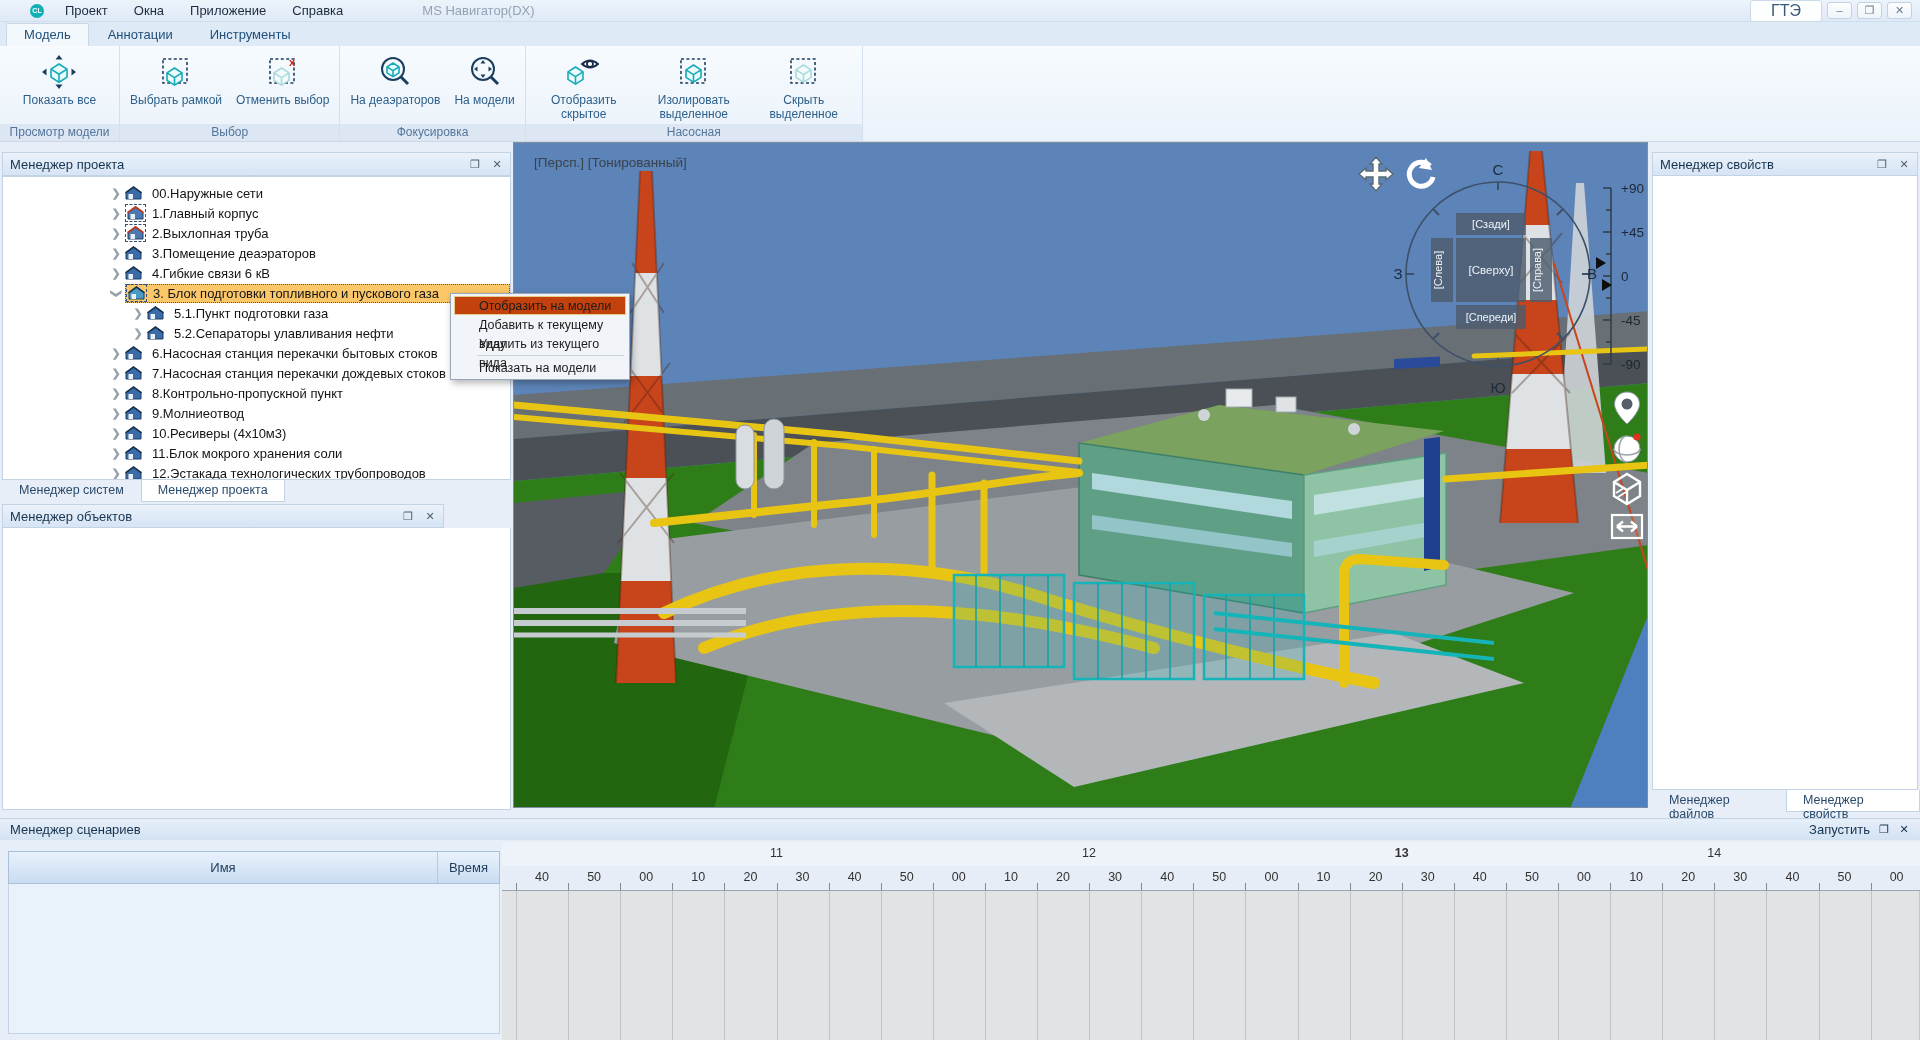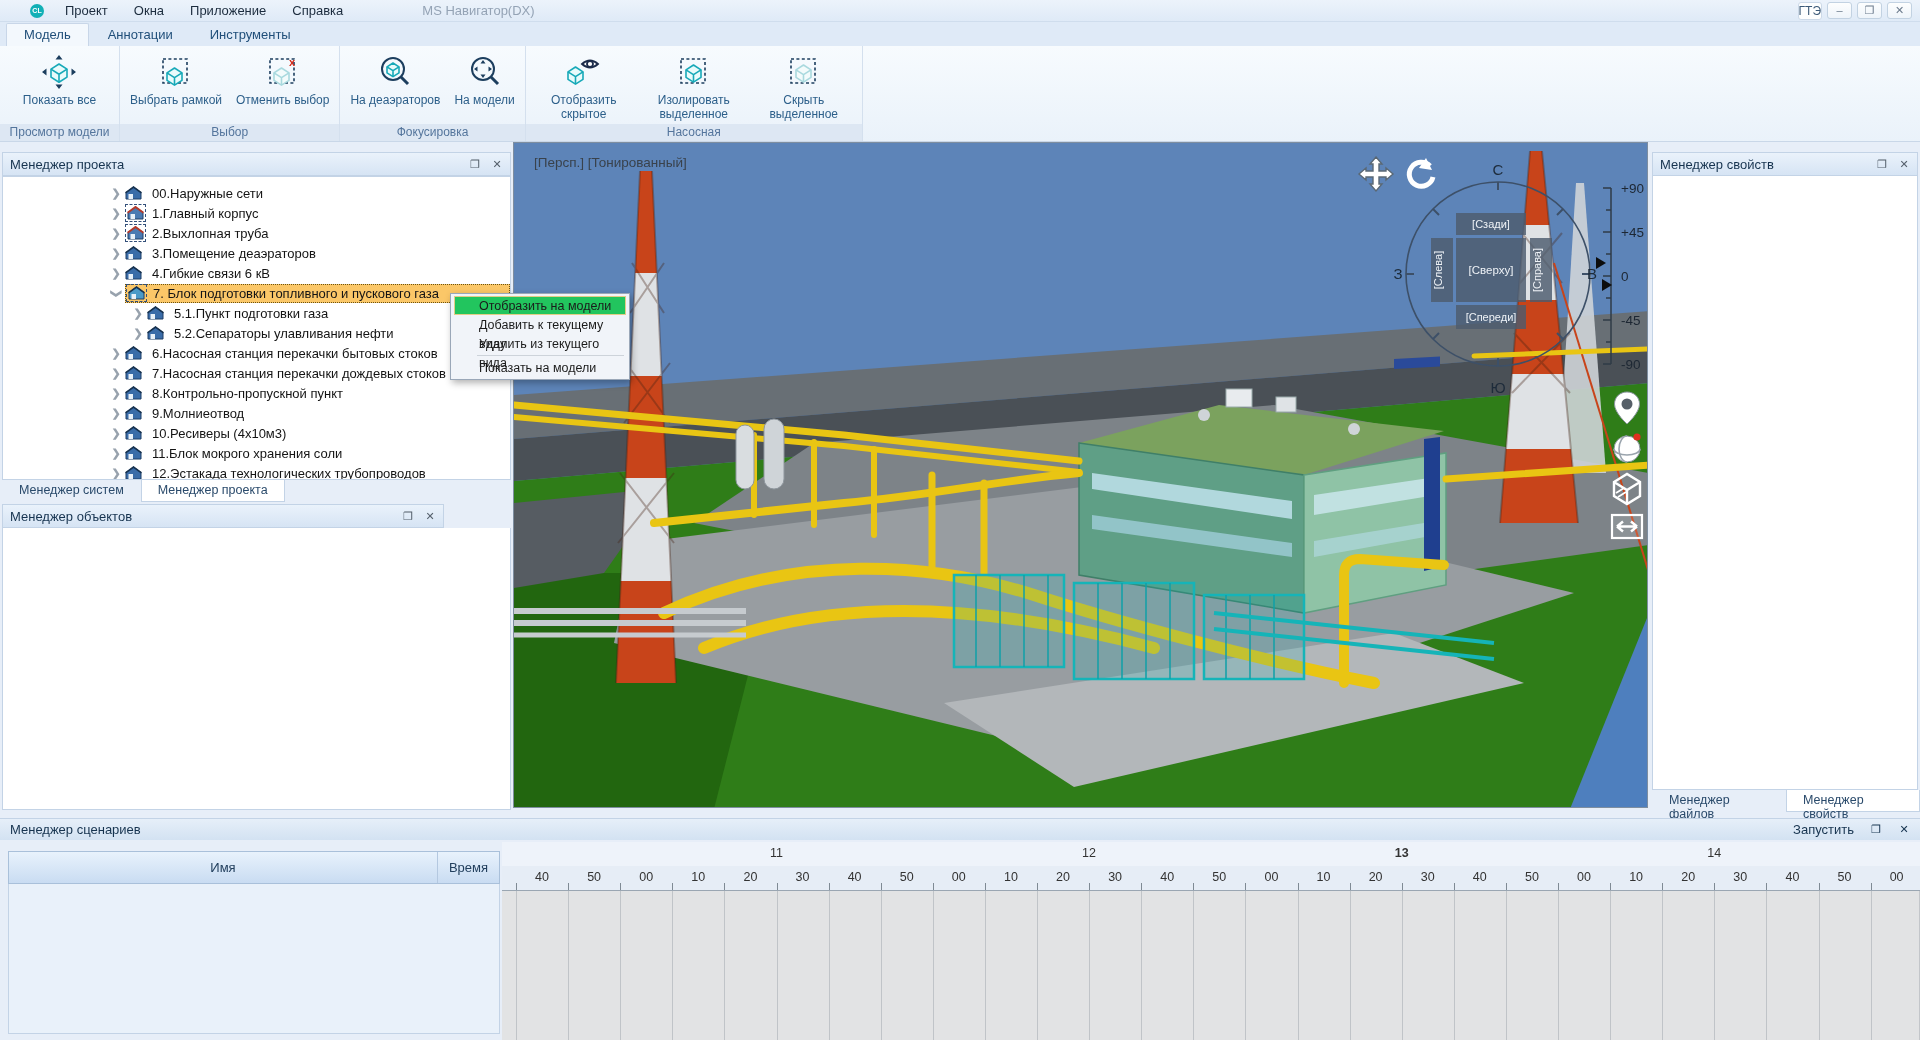--- a/index.html
+++ b/index.html
@@ -13,7 +13,7 @@
   .menu-item{padding:2px 13px;color:#1c2c3e;cursor:default}
   .window-title{color:#94a3b5;margin-left:66px}
   .win-ctrls{margin-left:auto;display:flex;align-items:center;gap:5px;margin-right:8px}
-  .chip{background:#fdfefe;border:1px solid #ccd9e8;border-radius:3px;padding:1px 0;font-size:12px;color:#3c5a78}
+  .chip{background:#fdfefe;border:1px solid #ccd9e8;border-radius:3px;padding:1px 20px;font-size:16px;color:#3c5a78}
   .wbtn{width:25px;height:17px;border:1px solid #c2d2e2;border-radius:3px;background:linear-gradient(#fdfefe,#eef4fa);display:flex;align-items:center;justify-content:center;color:#6b7b8d;font-size:11px;line-height:1}
 
   

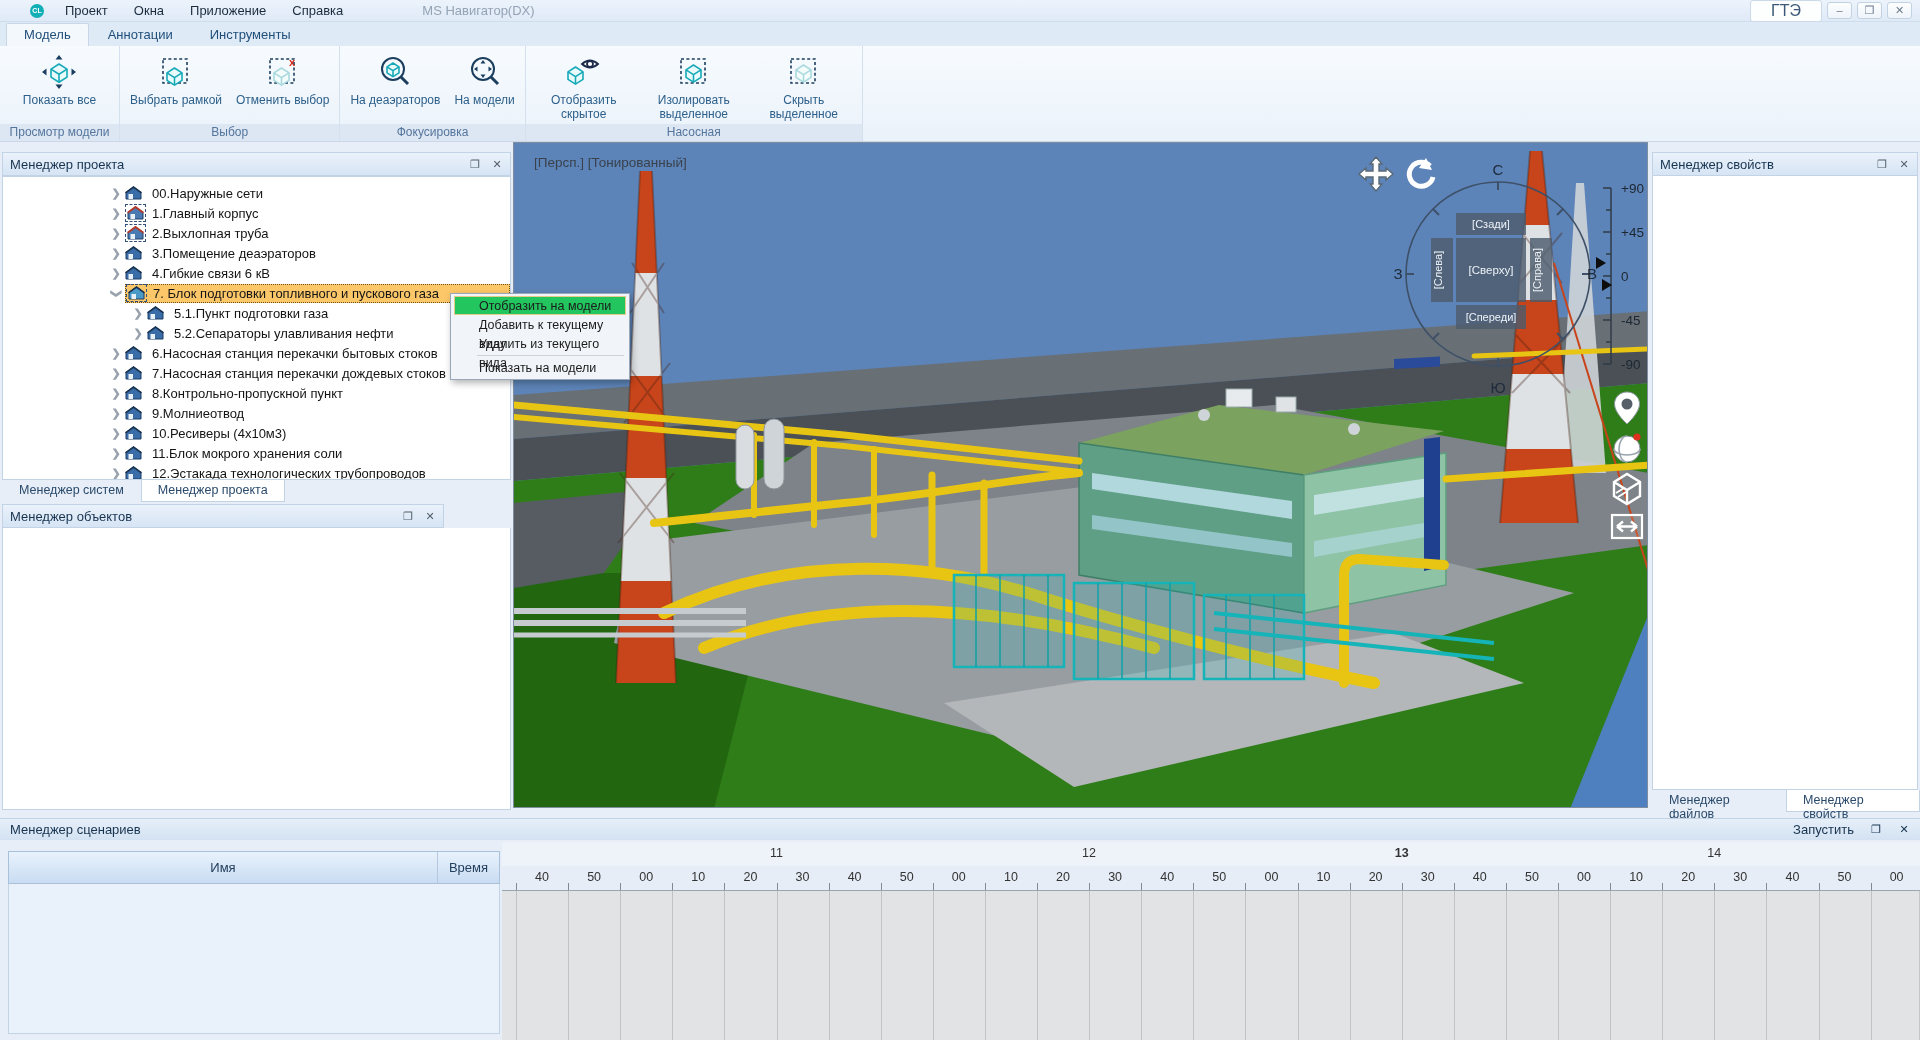--- a/index.html
+++ b/index.html
@@ -303,7 +303,7 @@
               </svg>
             </span>
           </span>
-          <span class="tlabel">7. Блок подготовки топливного и пускового газа</span>
+          <span class="tlabel">3. Блок подготовки топливного и пускового газа</span>
         </span>
       </div>
       <div class="trow" style="padding-left: 126px;">

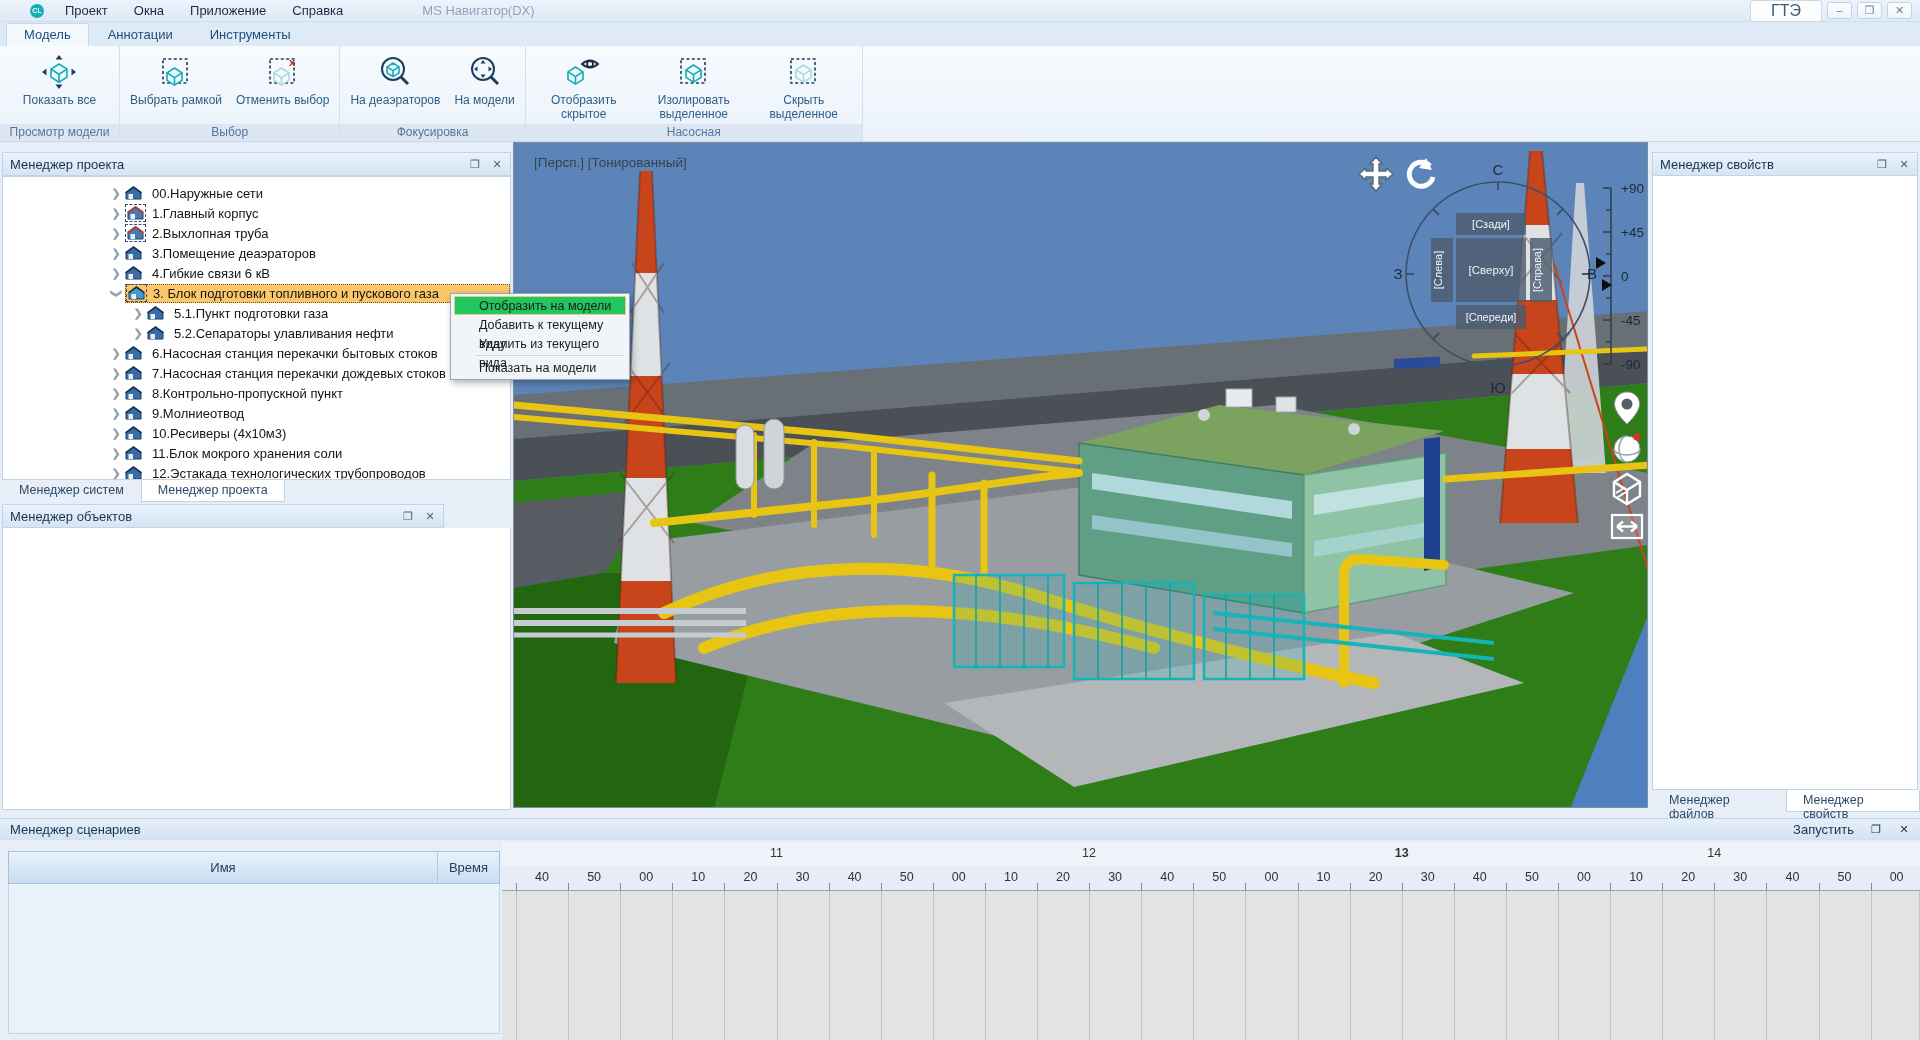--- a/index.html
+++ b/index.html
@@ -52,7 +52,7 @@
   
   .ctx{position:absolute;left:450px;top:293px;width:180px;background:#f1f4f9;border:1px solid #9aa7b8;box-shadow:2px 3px 7px rgba(0,0,0,.3);padding:2px;font-size:12.5px;color:#1b1b1b;z-index:50}
   .ctx-item{height:19px;line-height:19px;padding-left:24px;margin:0 1px;border:1px solid transparent}
-  .ctx-item.hl{background:#22c55e;border-color:#e3cd88}
+  .ctx-item.hl{background:#c2410c;border-color:#e3cd88}
   .ctx-sep{height:1px;background:#cdd3da;margin:2px 3px 2px 24px}
 
   

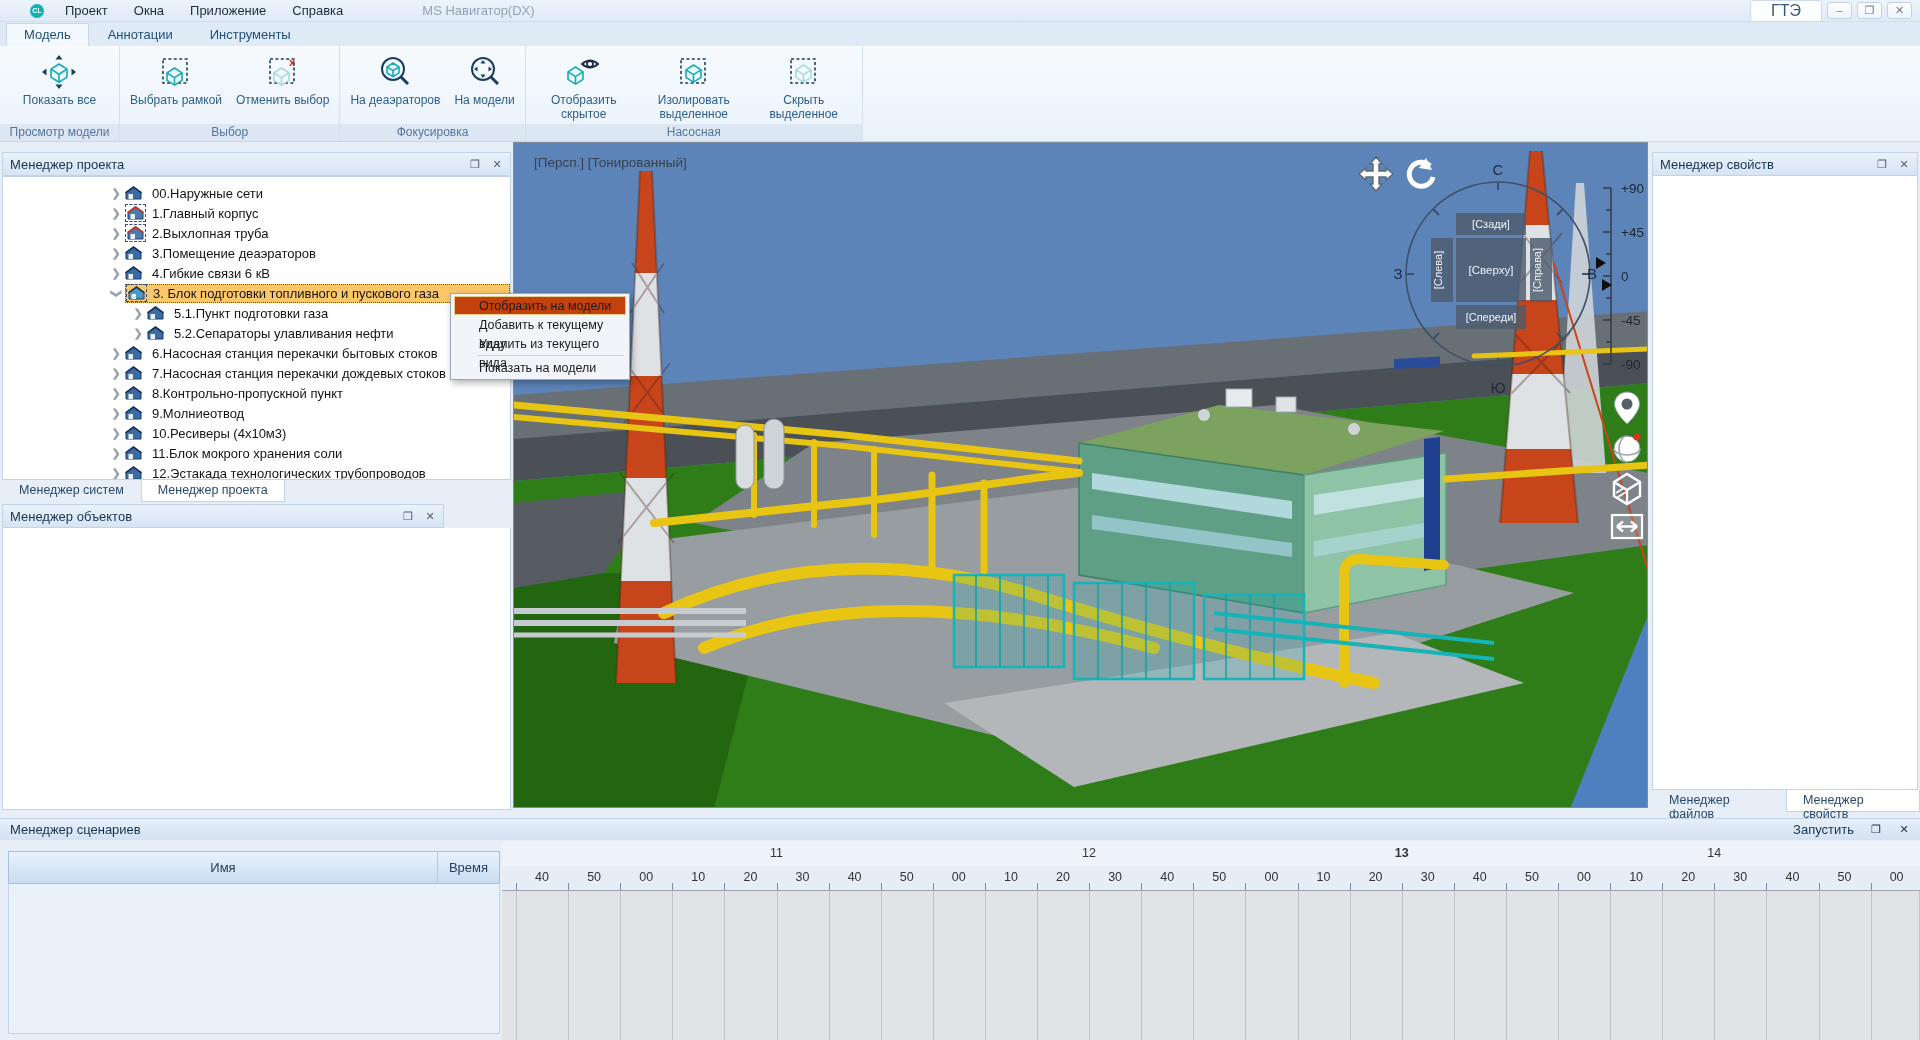--- a/index.html
+++ b/index.html
@@ -63,7 +63,7 @@
 
   
   .scn-title{position:absolute;left:0;top:818px;width:1920px;height:22px;background:linear-gradient(#e6eff9,#d3e2f2);border-top:1px solid #c3d3e6;display:flex;align-items:center;font-size:13px;color:#16334f;padding:0 10px}
-  .scn-run{margin-left:auto;display:flex;gap:16px;align-items:center;color:#16334f}
+  .scn-run{margin-left:auto;display:flex;gap:8px;align-items:center;color:#16334f}
   .scn-head{position:absolute;left:8px;top:851px;width:492px;height:33px;display:flex;border:1px solid #a9c0da;background:linear-gradient(#e8f2fc,#c9dcf2);font-size:13px;color:#23405e}
   .scn-head .c1{flex:1;display:flex;align-items:center;justify-content:center}
   .scn-head .c2{width:62px;display:flex;align-items:center;justify-content:center;border-left:1px solid #b4c8e0}

